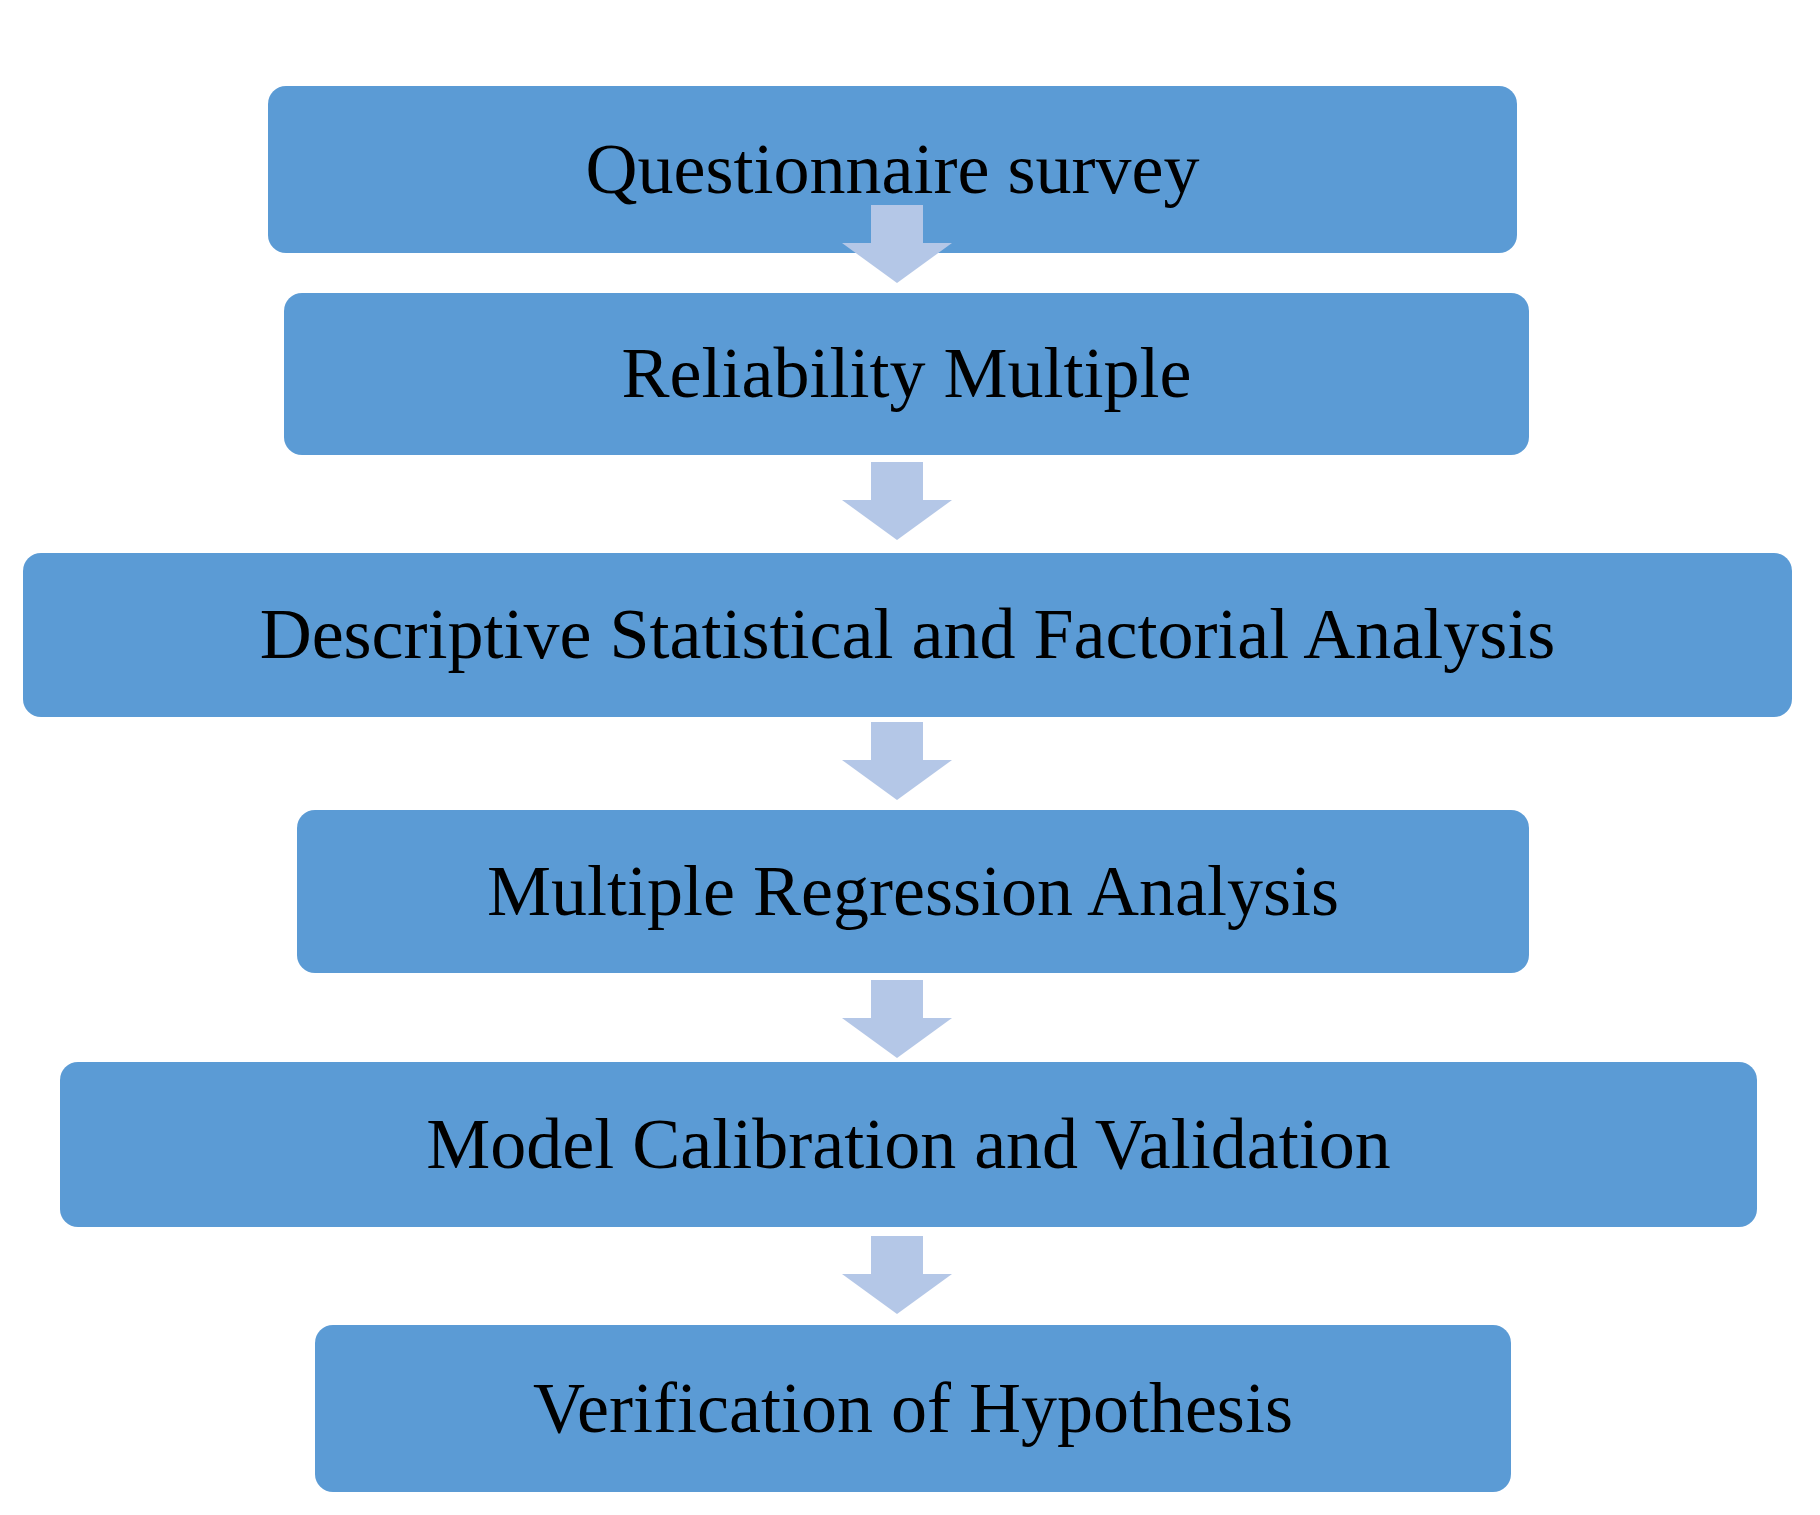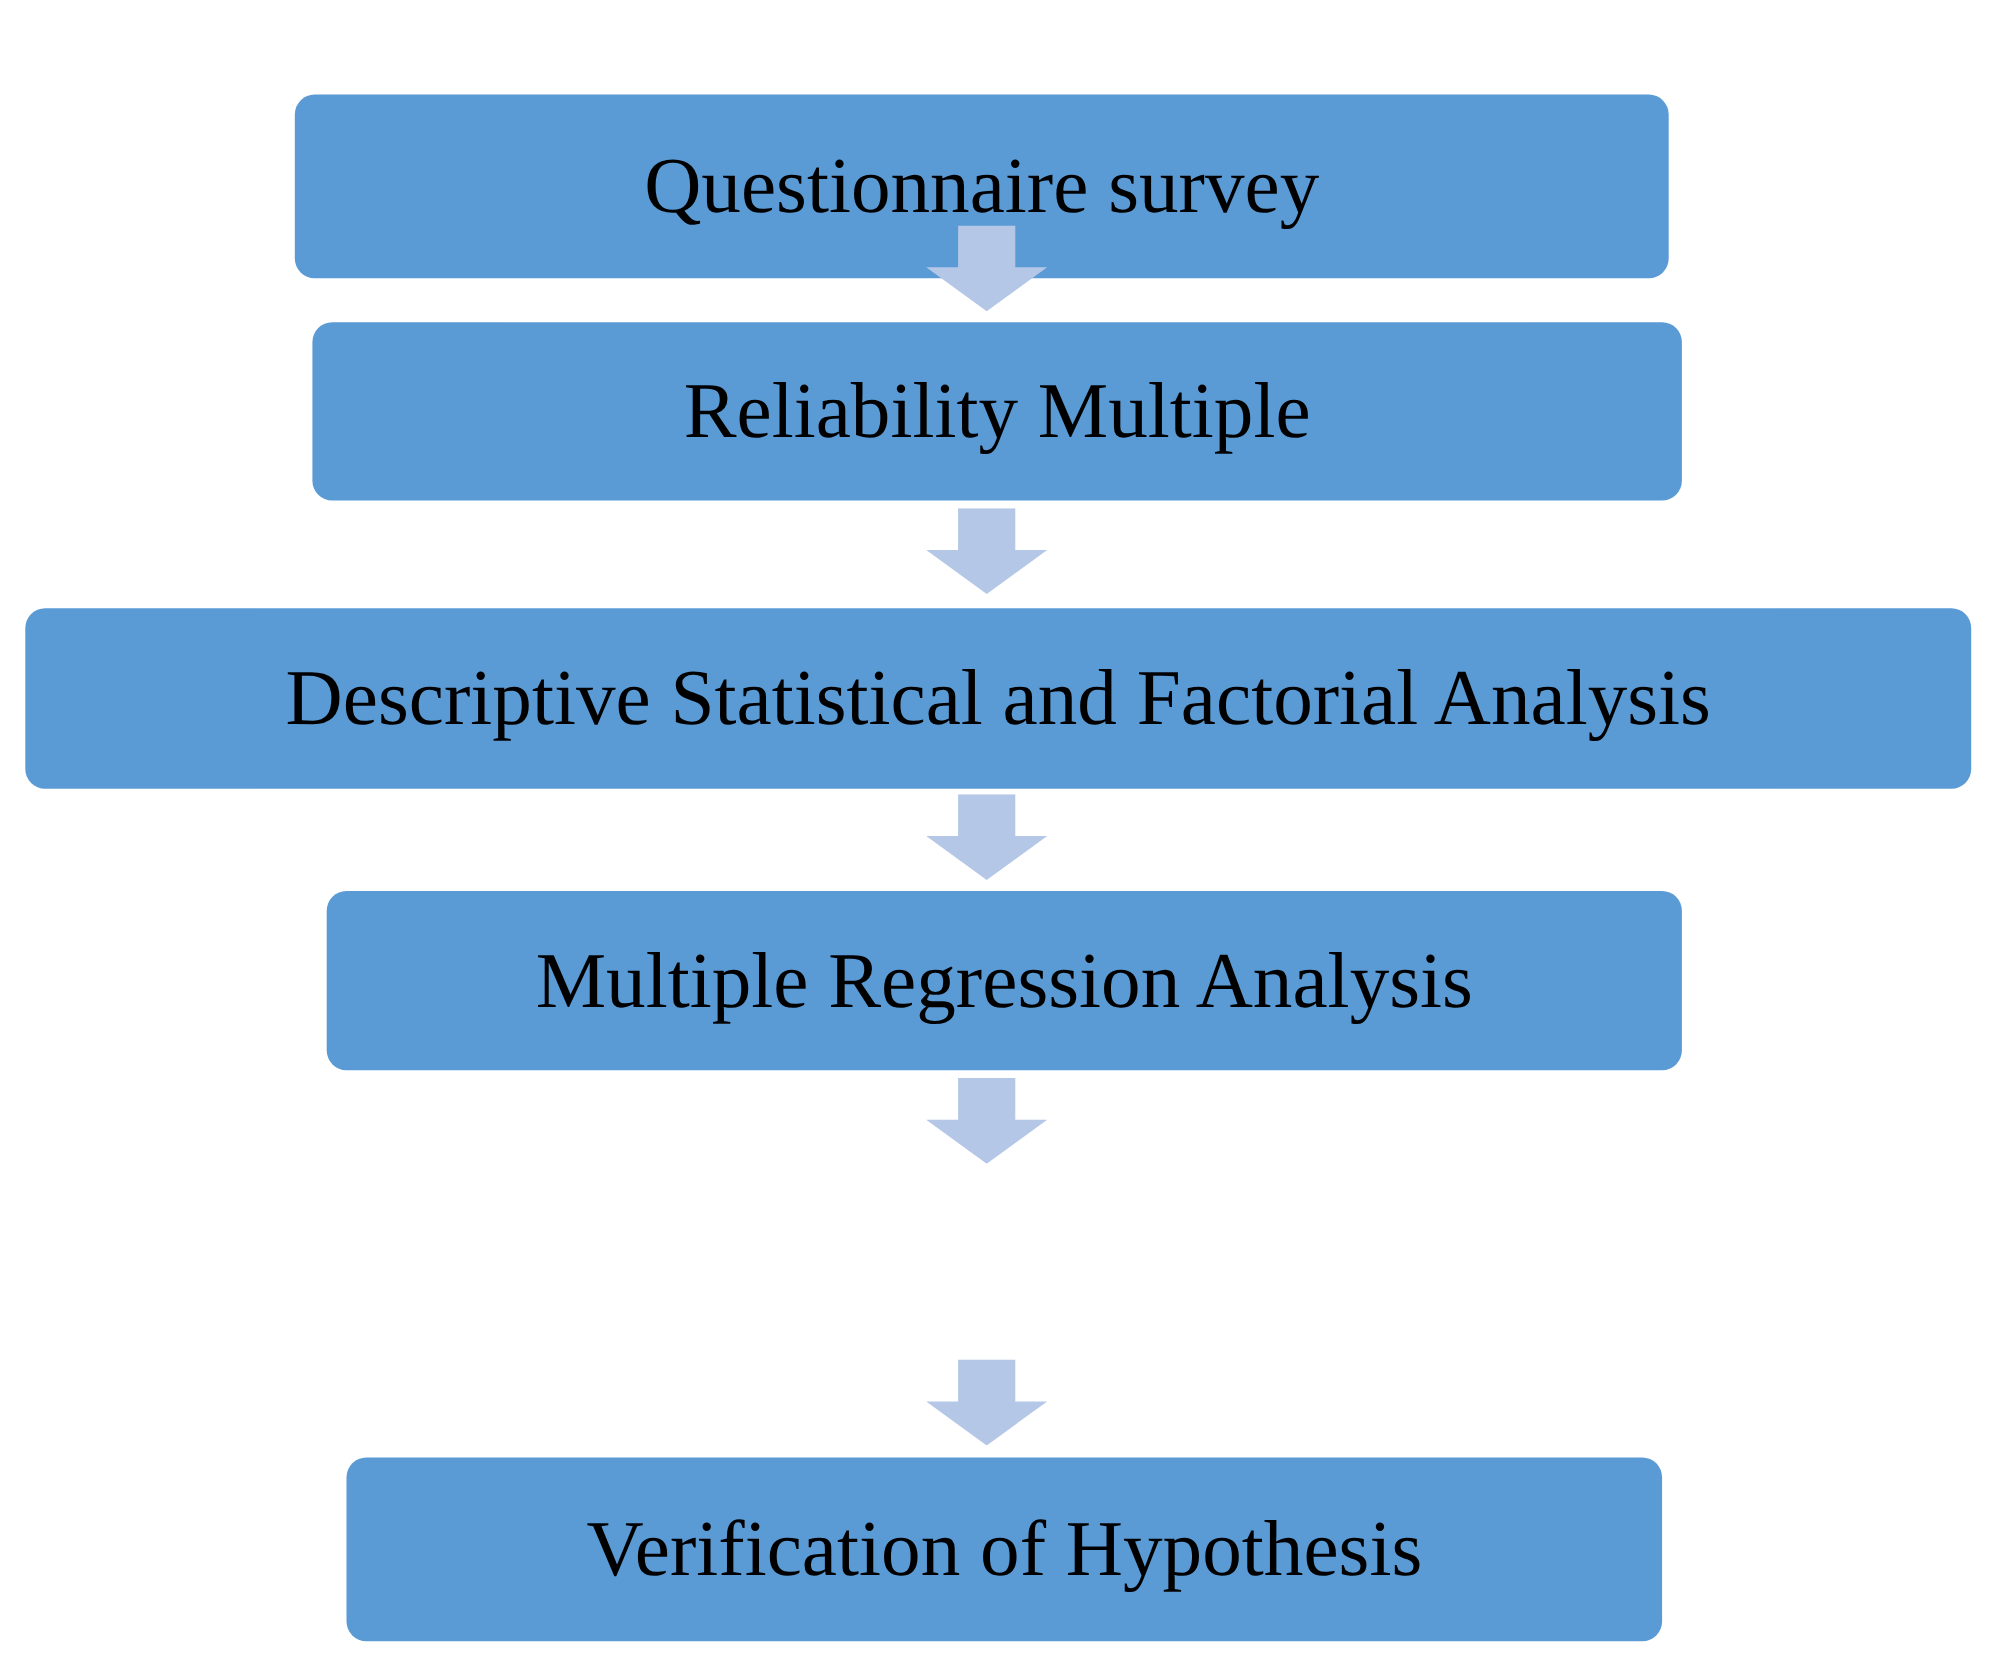--- a/index.html
+++ b/index.html
@@ -94,6 +94,9 @@
       </svg>
   </div>
 
+  <div class="flow-box b5">
+    <span>Model Calibration and Validation</span>
+  </div>
 
   <div class="arrow a5">
     <svg width="110" height="78" viewBox="0 0 110 78">

